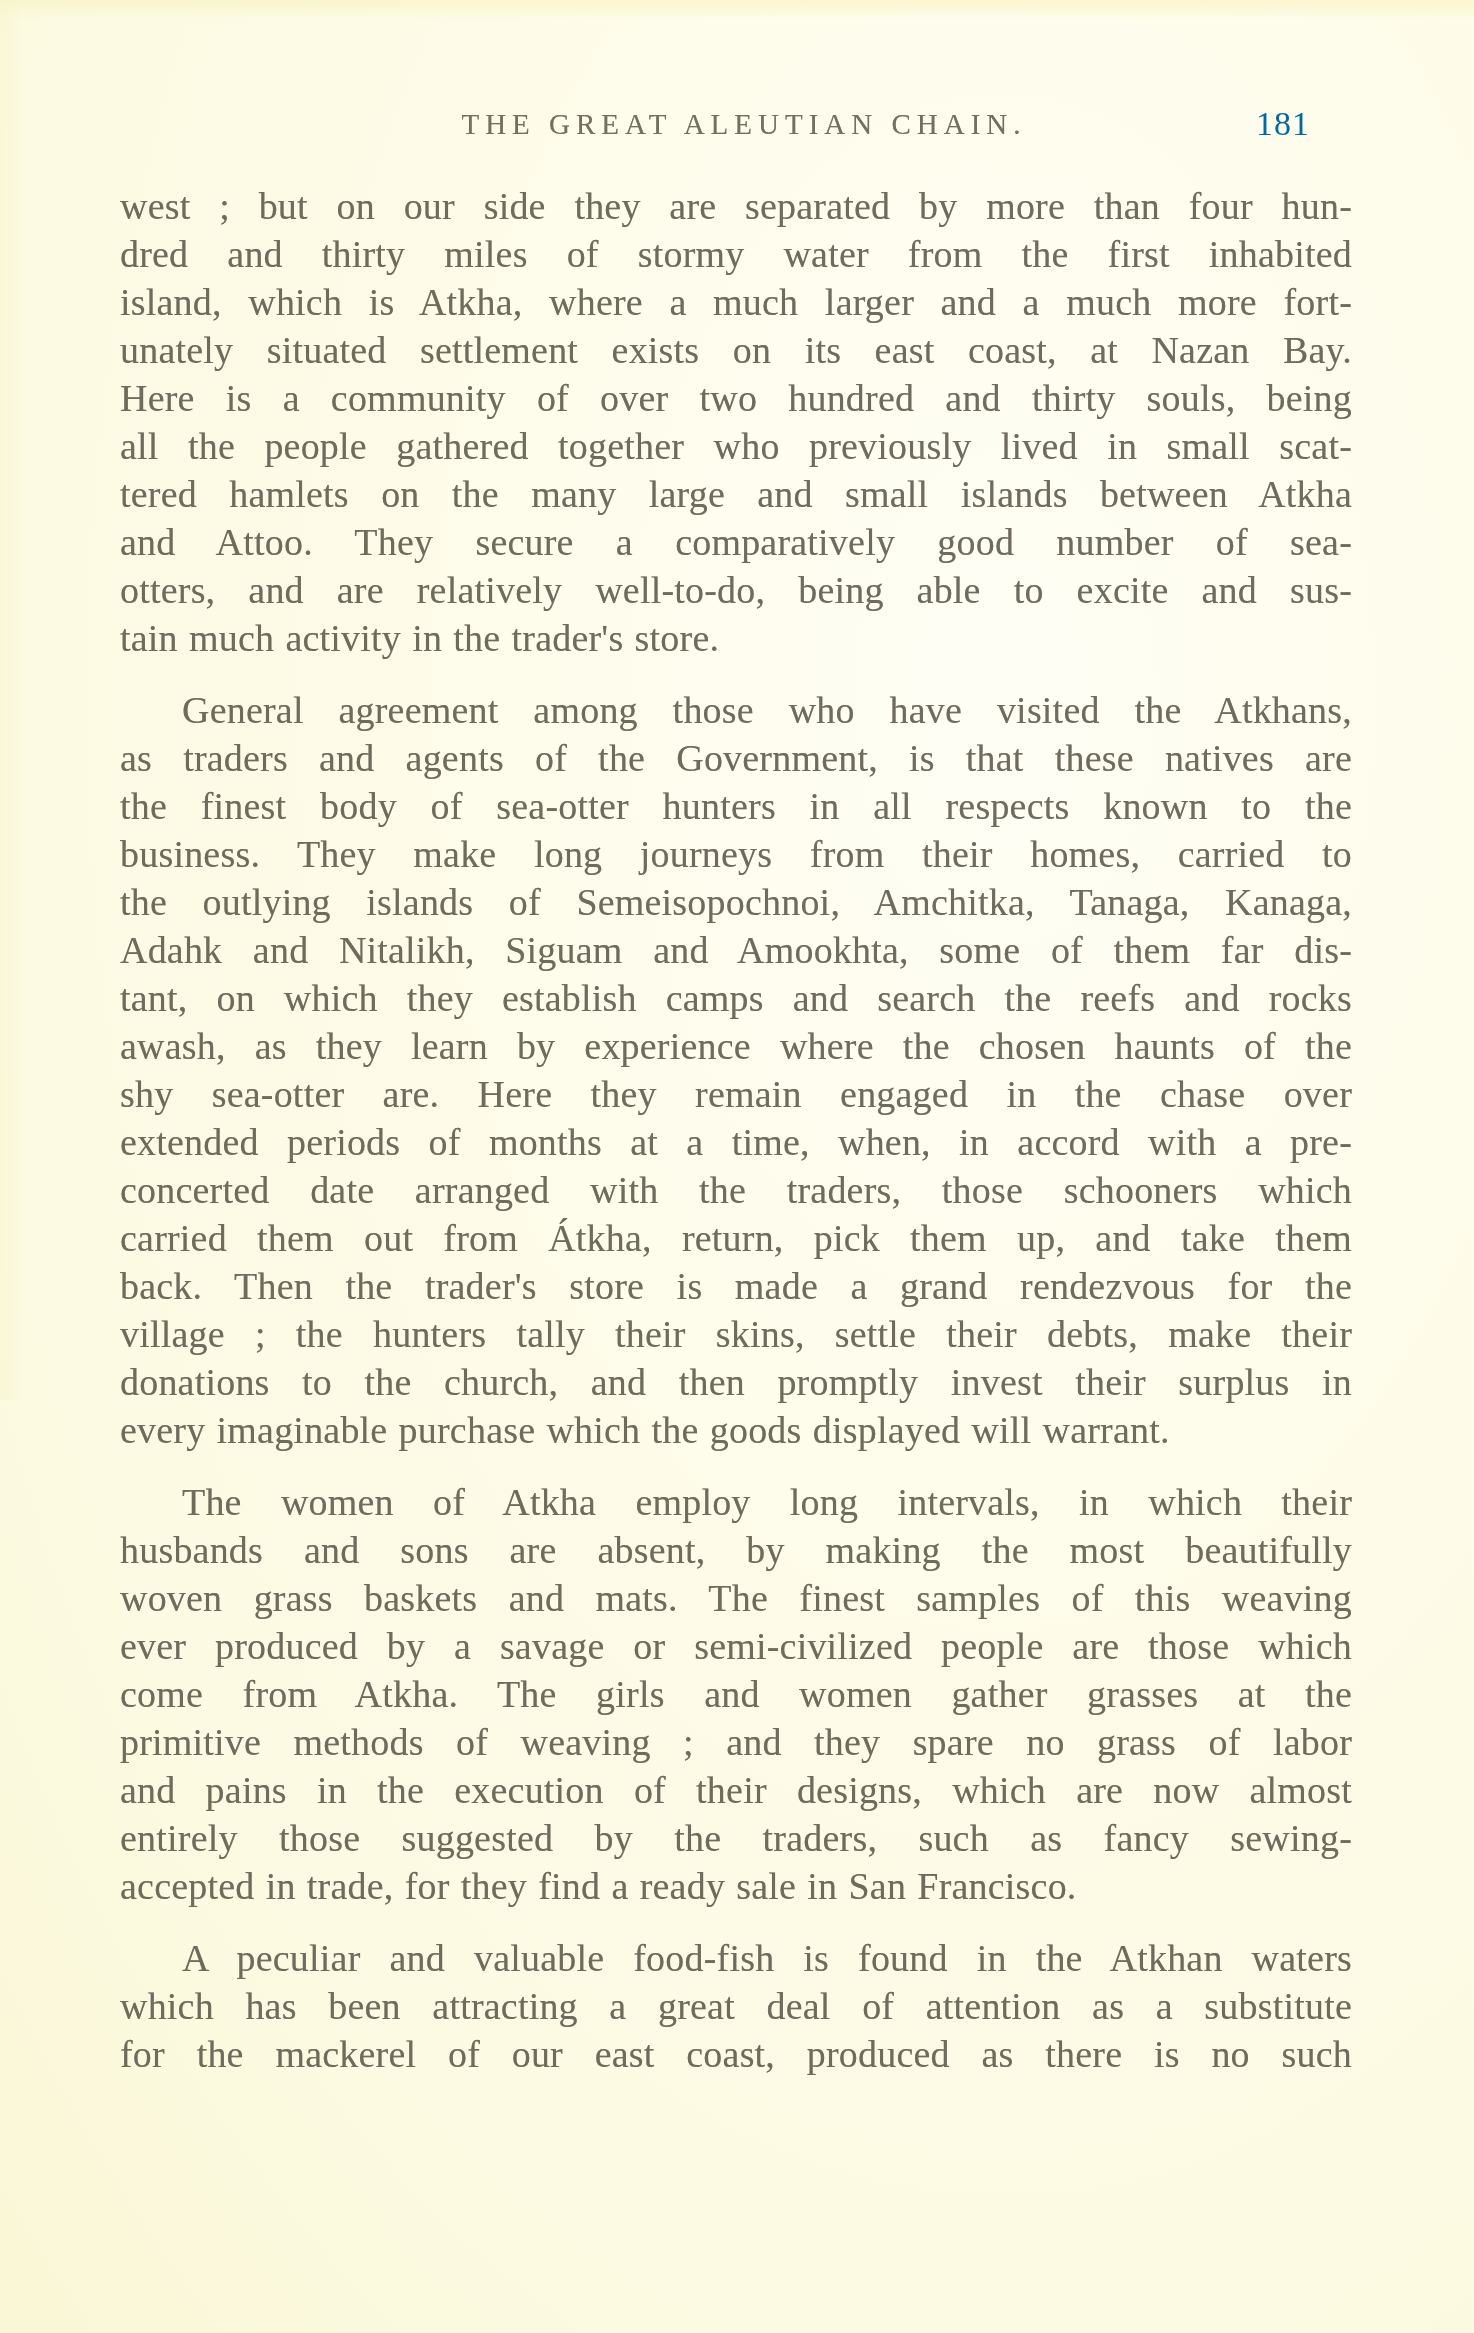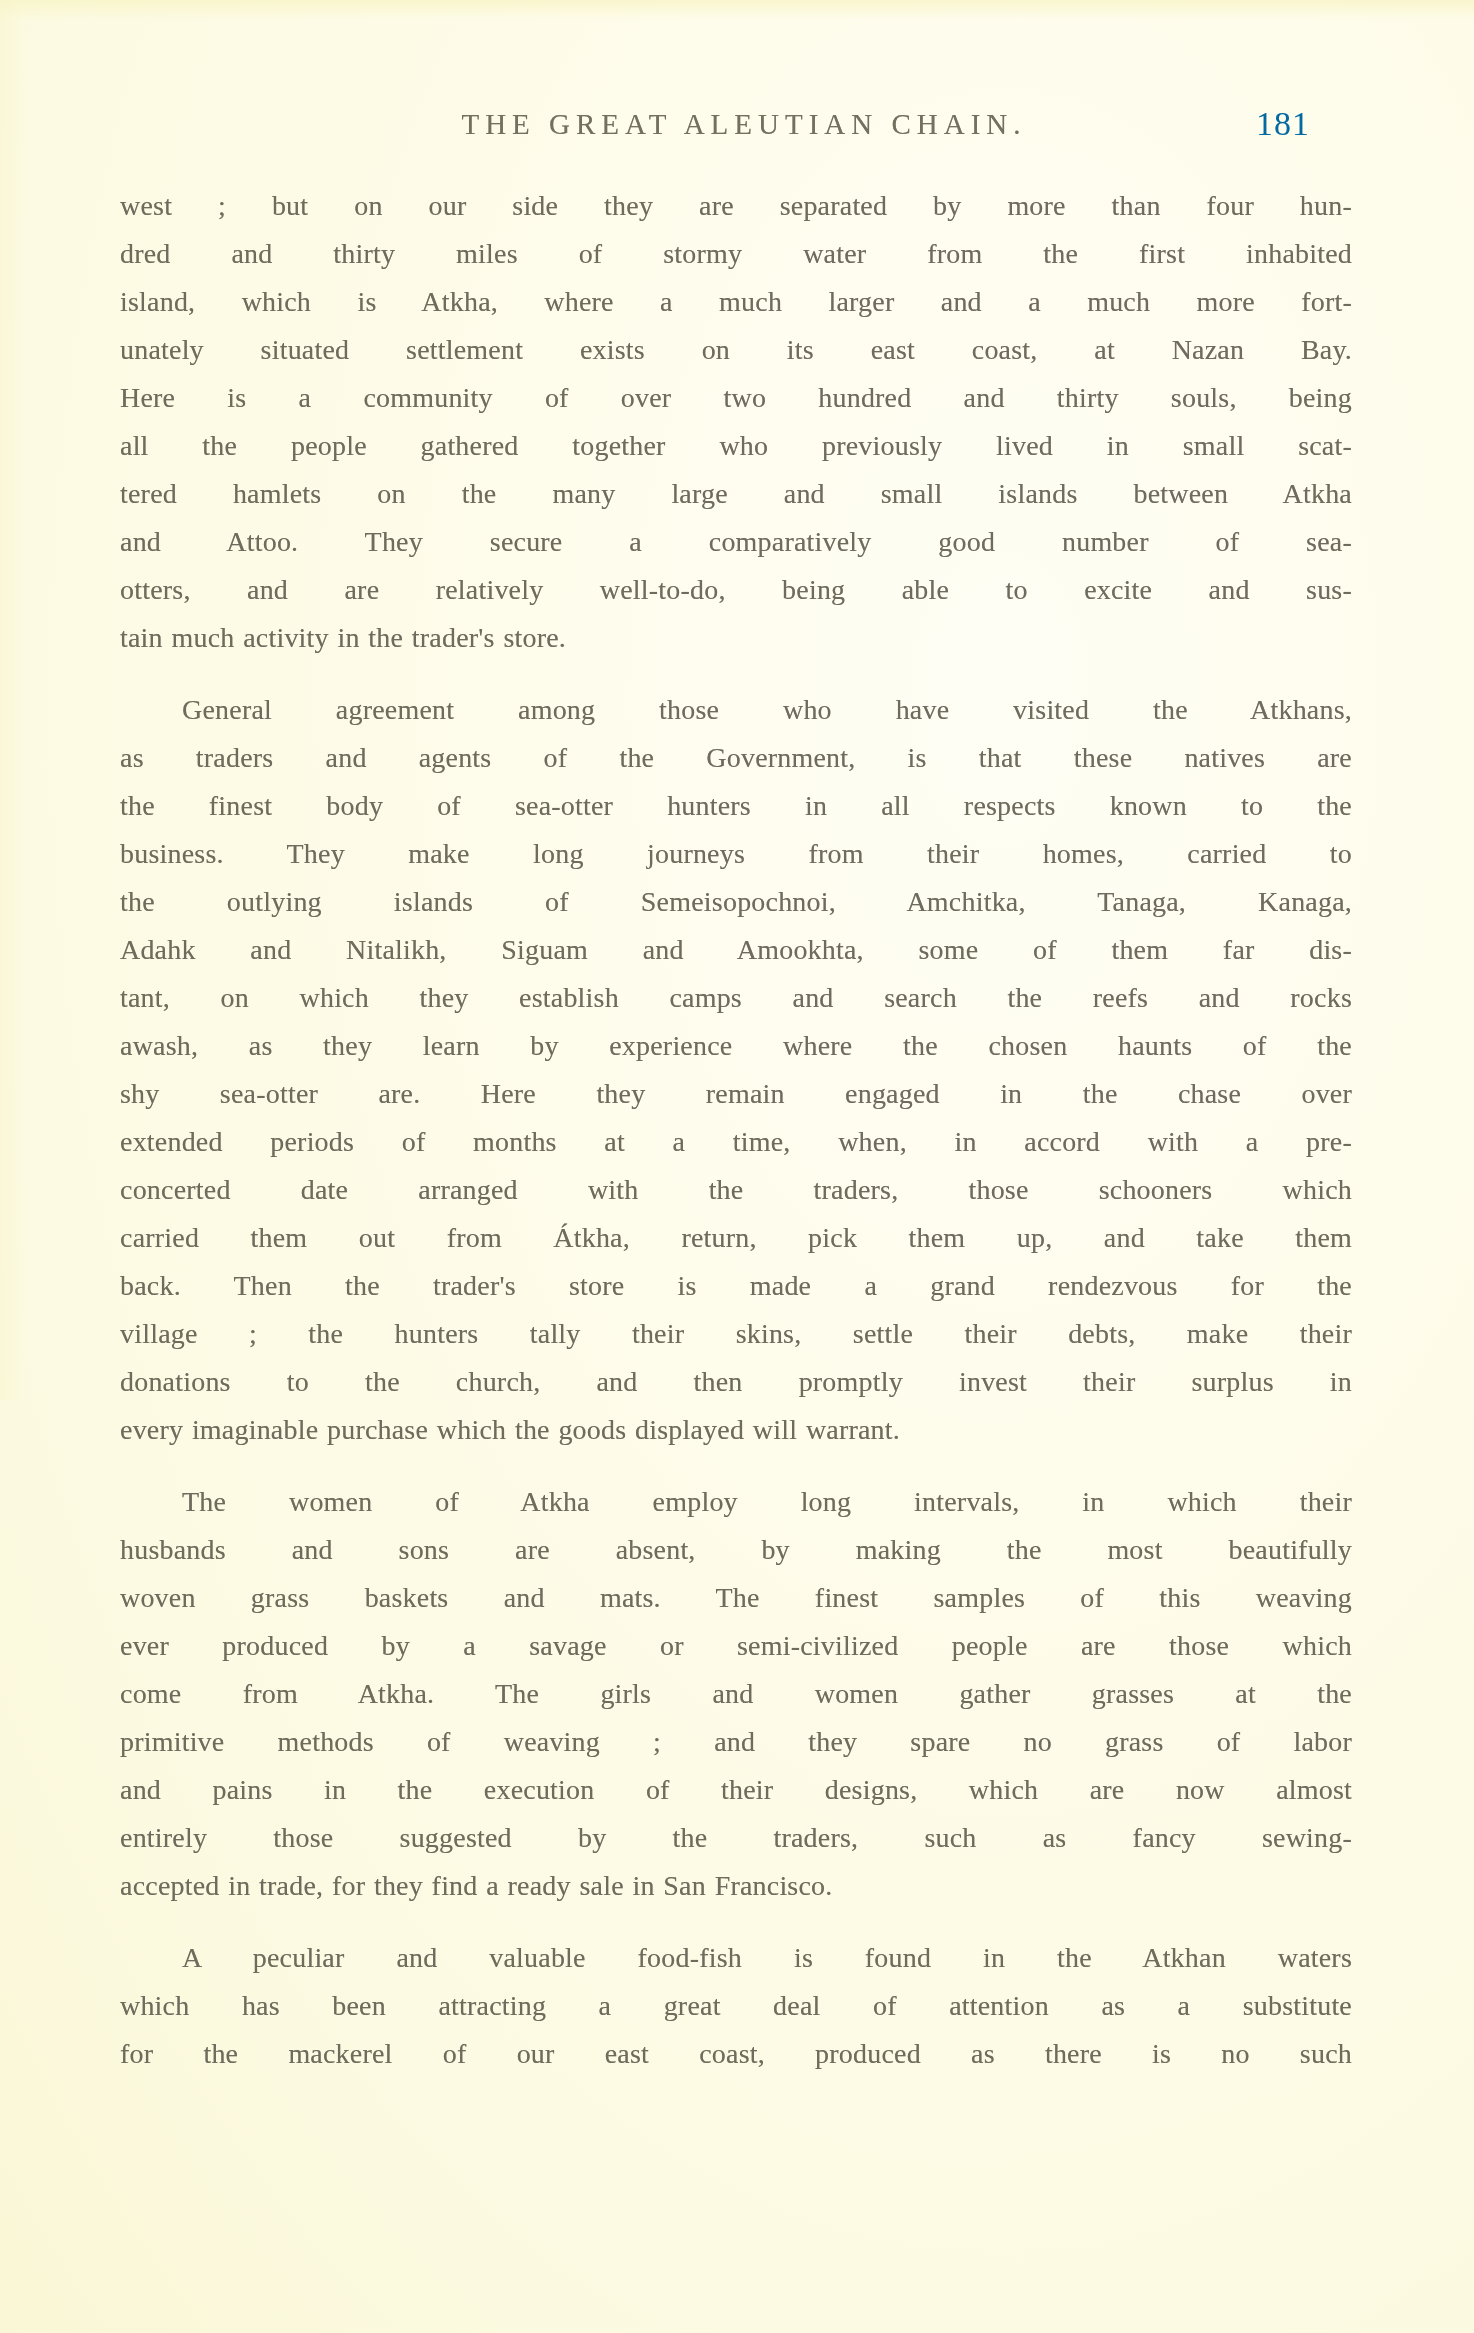--- a/index.html
+++ b/index.html
@@ -67,7 +67,7 @@
     left: 120px;
     width: 1232px;
     color: #6f6b5d;
-    font-size: 28px;
+    font-size: 38px;
     text-shadow: 0 0 0.6px rgba(105,101,88,0.45);
   }
   .line {

